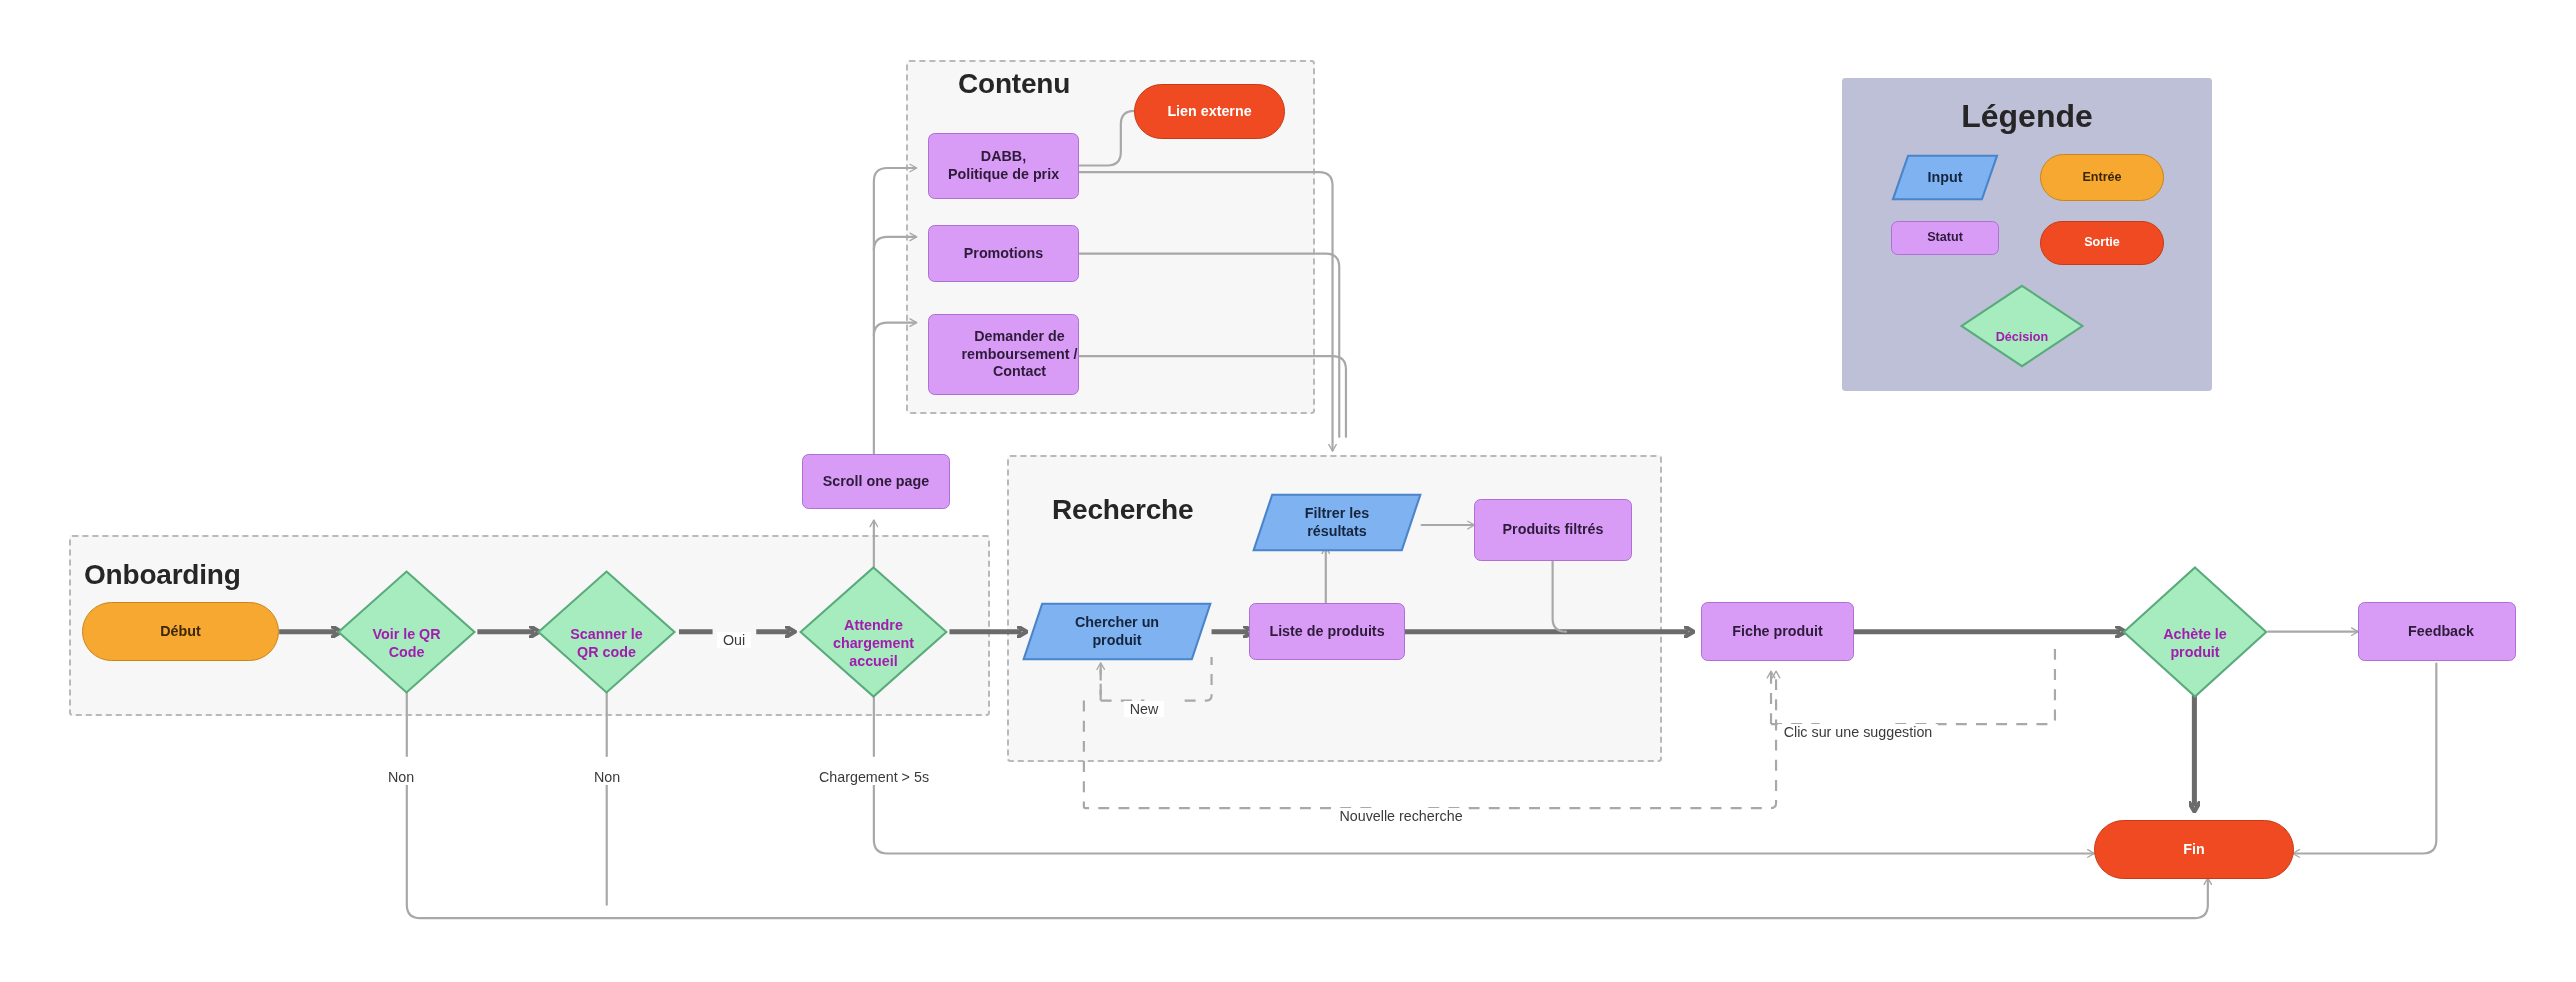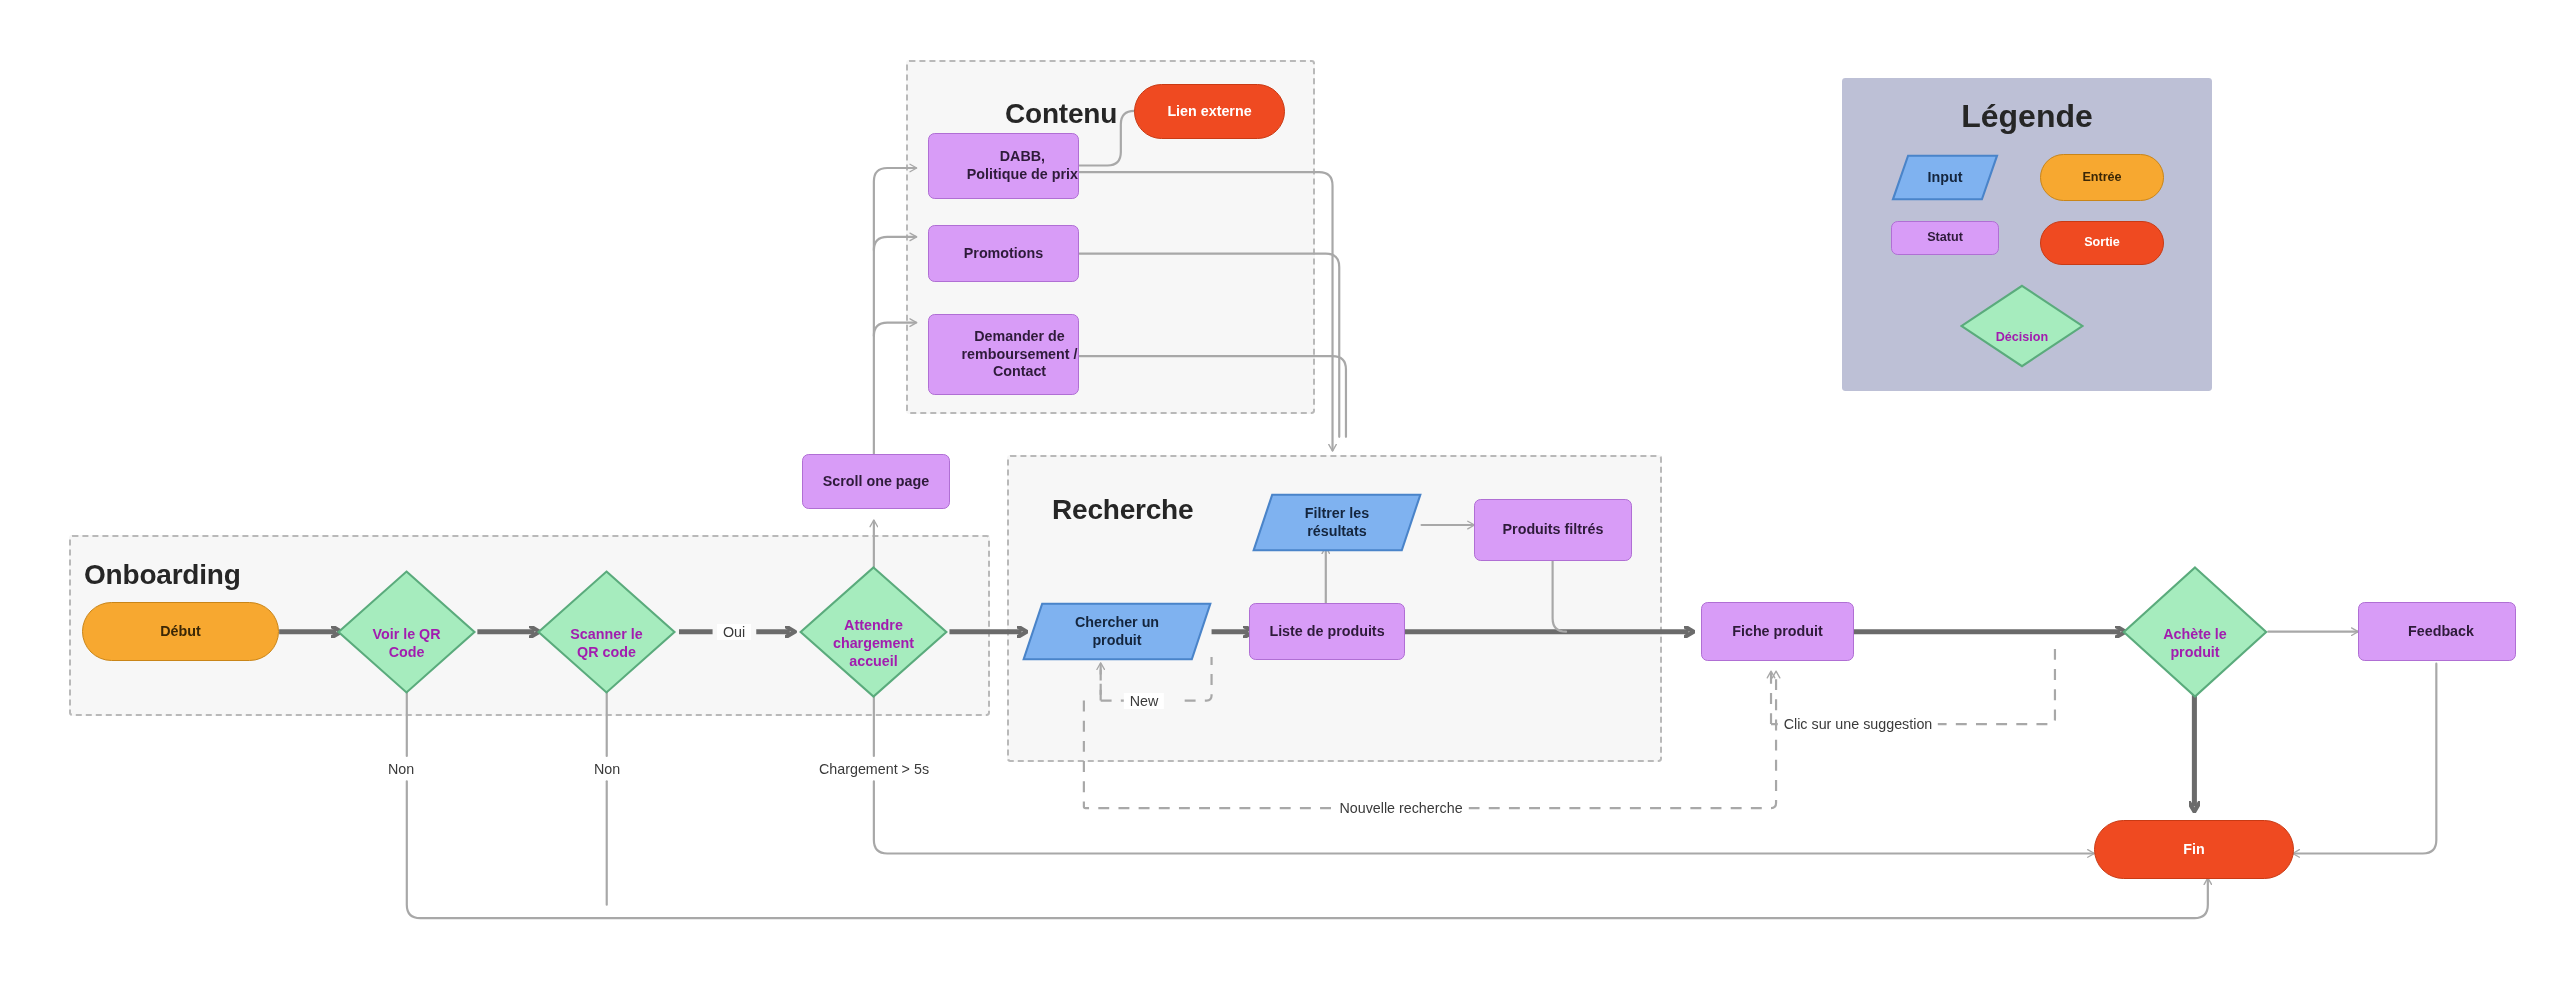--- a/index.html
+++ b/index.html
@@ -36,7 +36,7 @@
 <div id="stage">
 
   <div class="group-box" style="left:906px;top:60px;width:409px;height:354px;"></div>
-  <div class="group-title" style="left:958px;top:98px;margin-left:47px;">Contenu</div>
+  <div class="group-title" style="left:958px;top:68px;">Contenu</div>
 
   <div class="group-box" style="left:69px;top:535px;width:921px;height:181px;"></div>
   <div class="group-title" style="left:84px;top:559px;">Onboarding</div>

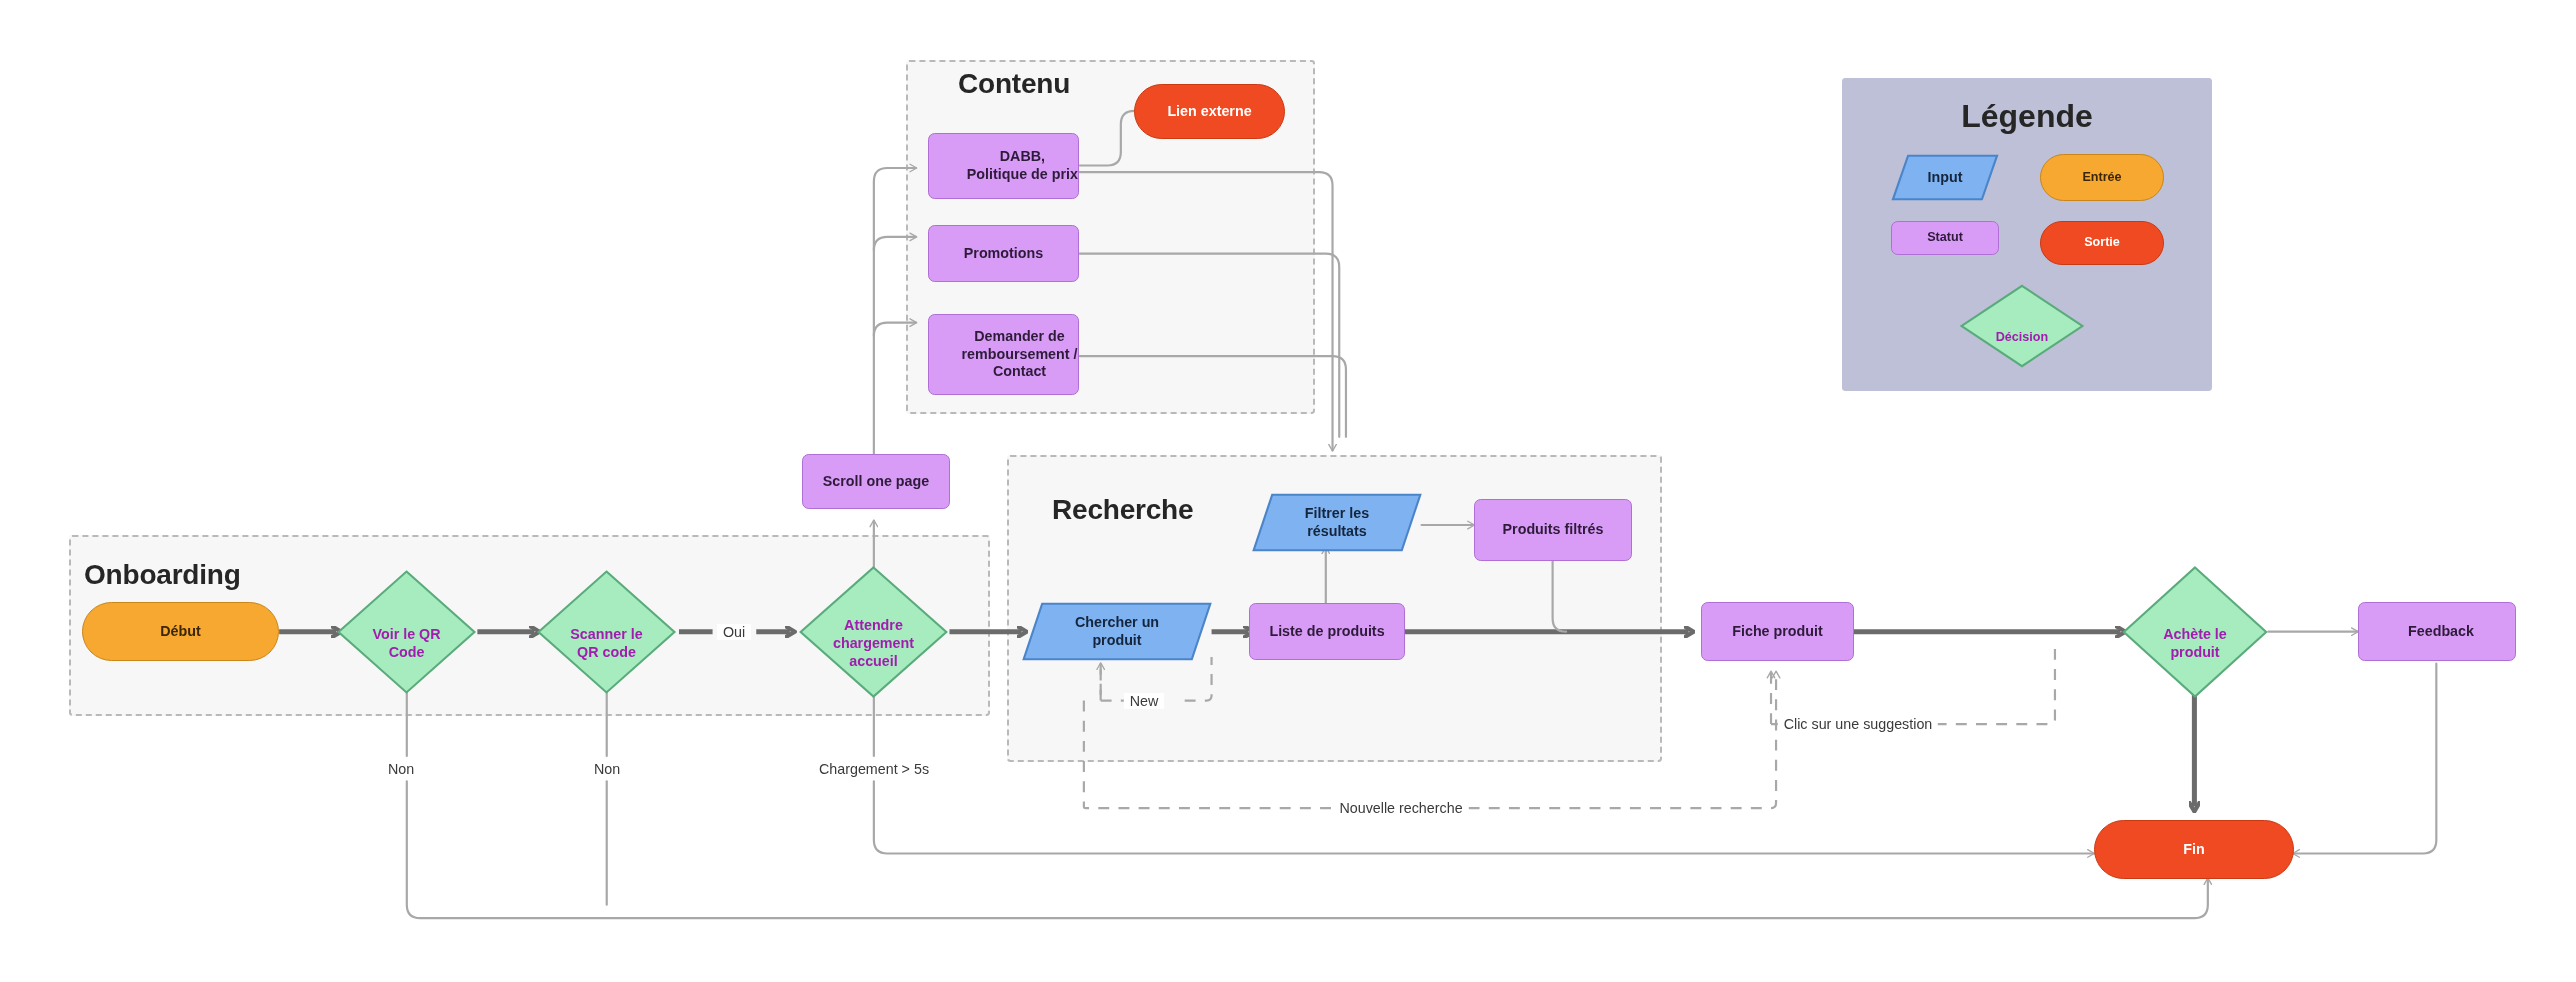--- a/index.html
+++ b/index.html
@@ -130,7 +130,7 @@
     </g>
   </svg>
 
-  <div class="node rect status" style="left:928px;top:133px;width:151px;height:66px;justify-content:flex-end;">
+  <div class="node rect status" style="left:928px;top:133px;width:151px;height:66px;">
     <span>
       <span>DABB,</span><br><span>Politique de prix</span>
     </span>

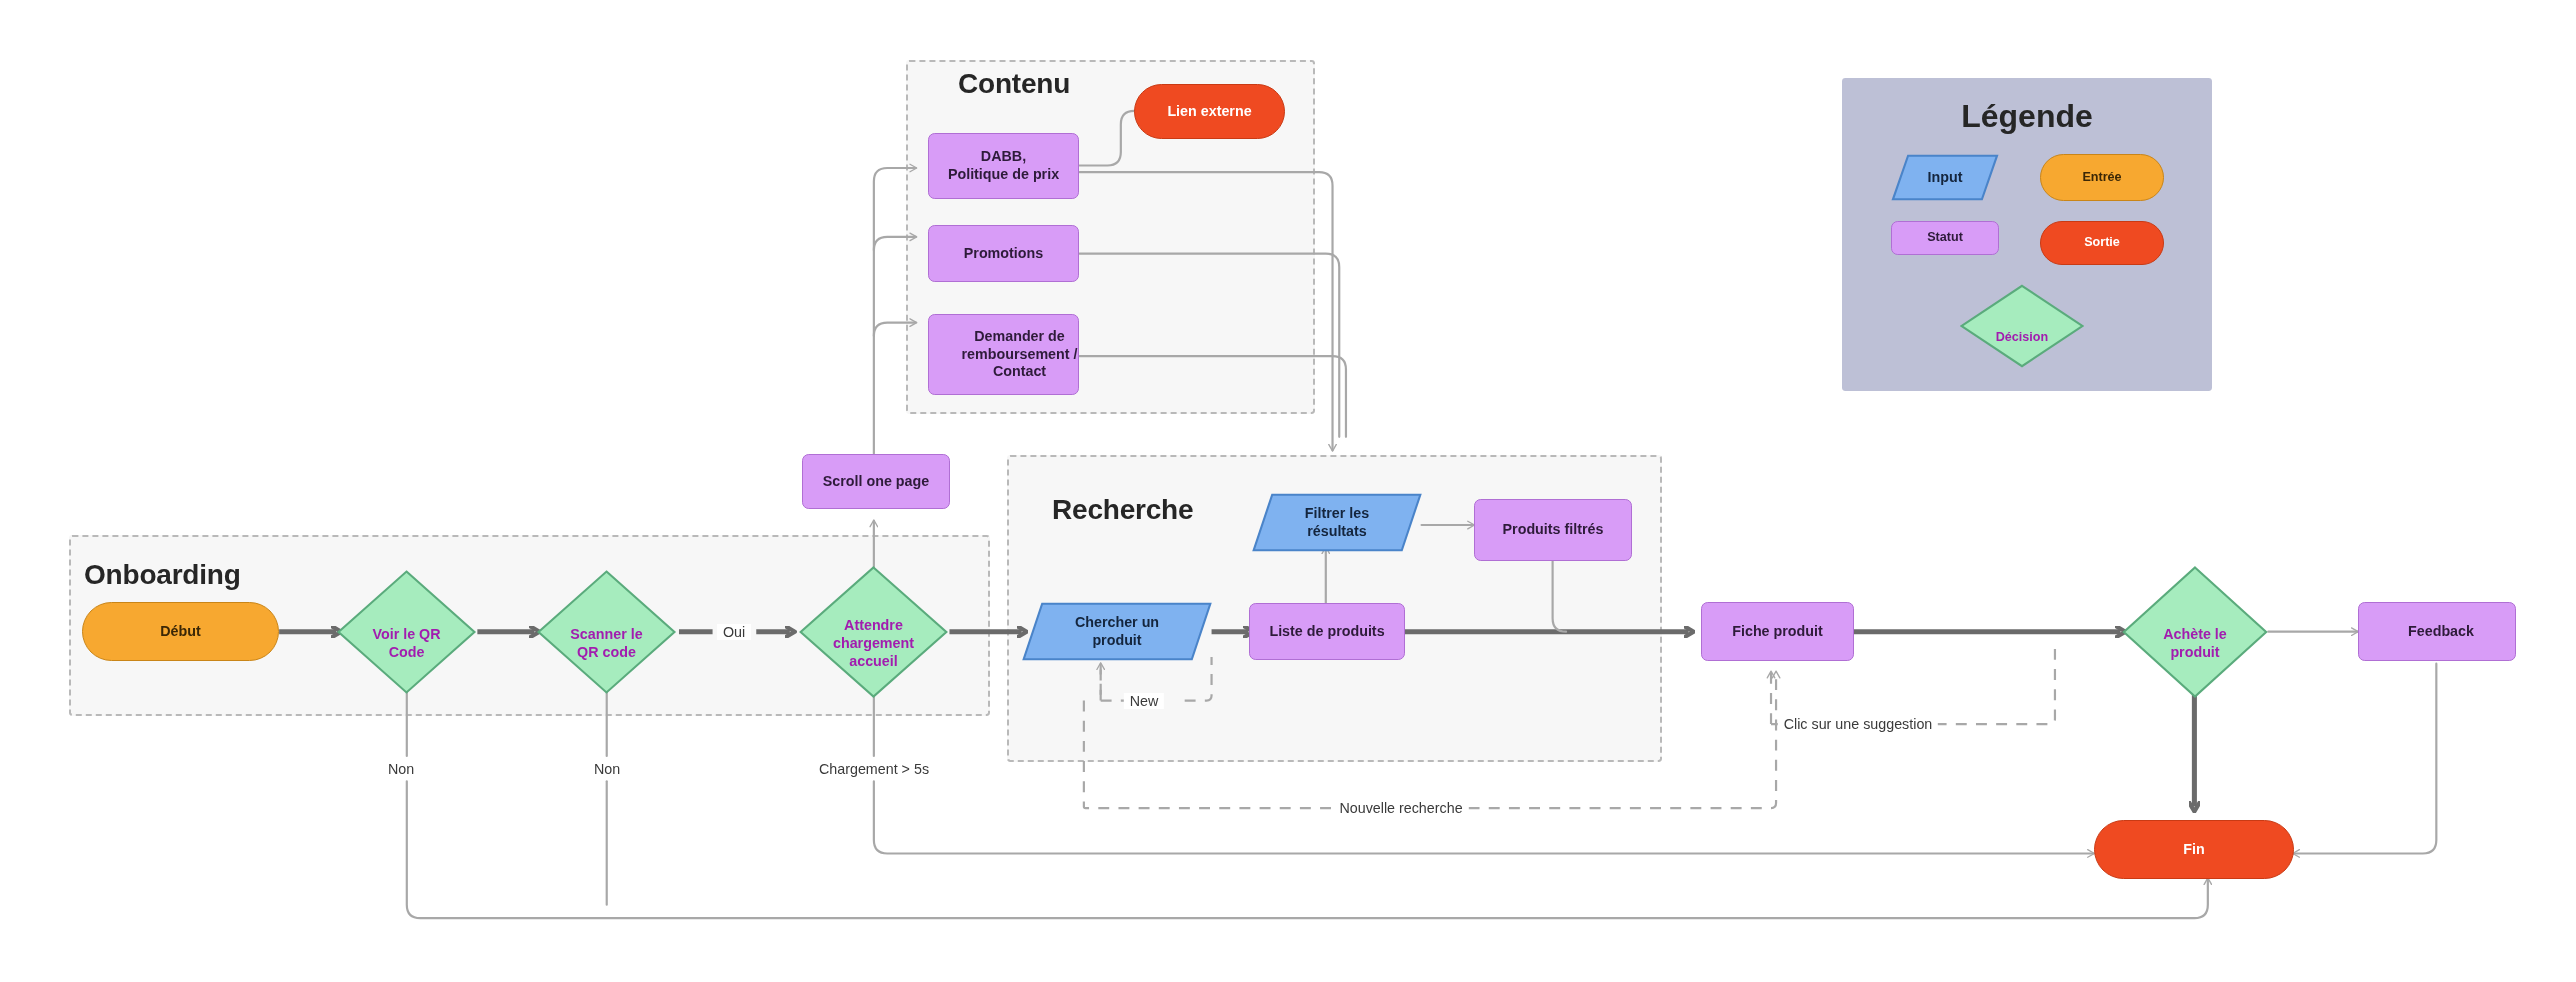--- a/index.html
+++ b/index.html
@@ -28,7 +28,7 @@
   .legend-title{position:absolute;width:100%;text-align:center;font-size:32px;font-weight:bold;color:#262626;}
   .legend-item{font-size:12.6px;}
 
-  .edge-label{position:absolute;font-size:14.3px;color:#3a3a3a;background:#ffffff;padding:0 5.9px;white-space:nowrap;transform:translate(-50%,-50%);}
+  .edge-label{position:absolute;font-size:14.3px;color:#3a3a3a;background:#ffffff;padding:0 5.9px;white-space:nowrap;transform:translate(-50%,-50%);margin-top:8px;}
 </style>
 </head>
 <body>

